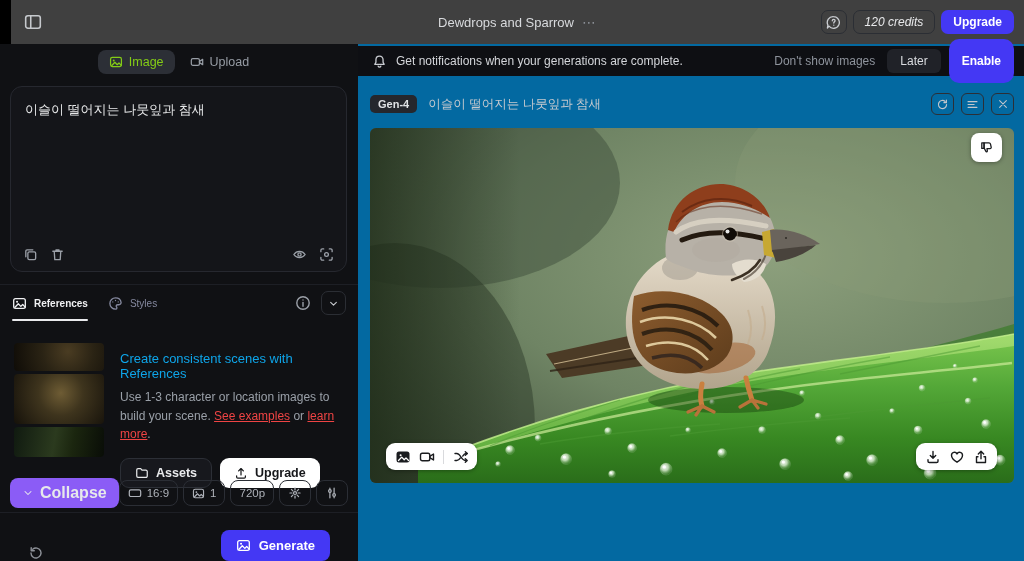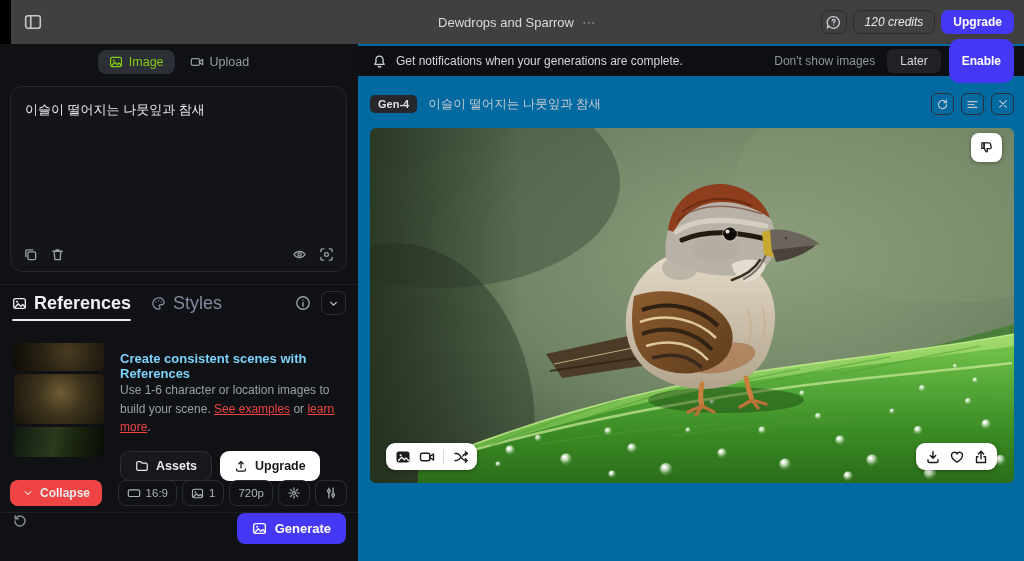--- a/index.html
+++ b/index.html
@@ -37,7 +37,7 @@
 
   .ref-section { position:absolute; top:240px; left:0; right:0; height:232px; border-top:1px solid #1d1f25; }
   .ref-header { height:36px; display:flex; align-items:center; padding:0 12px; gap:20px; }
-  .ref-tab { position:relative; height:36px; display:flex; align-items:center; gap:7px; font-size:18px; font-weight:bold; color:#f0f1f3; background:none; border:none; cursor:pointer; }
+  .ref-tab { position:relative; height:36px; display:flex; align-items:center; gap:7px; font-size:10px; font-weight:bold; color:#f0f1f3; background:none; border:none; cursor:pointer; }
   .ref-tab.active::after { content:""; position:absolute; left:0; right:0; bottom:0; height:2px; background:#e9eaec; border-radius:1px; }
   .ref-tab.inactive { color:#85899g; color:#85899f; font-weight:normal; }
   .ref-actions { margin-left:auto; display:flex; align-items:center; gap:10px; }

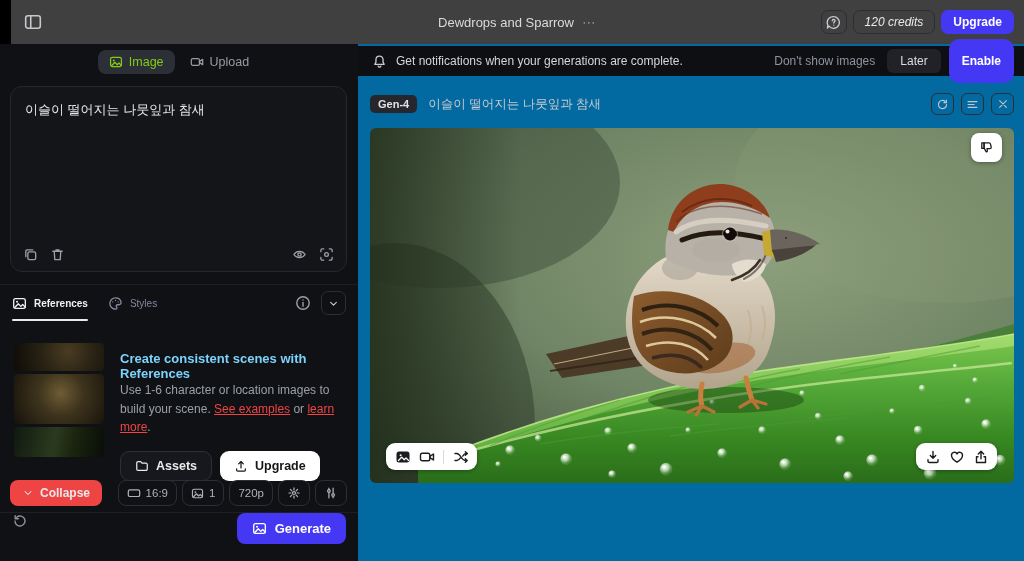--- a/index.html
+++ b/index.html
@@ -50,7 +50,7 @@
   .thumb.t2 { height:50px; background:radial-gradient(circle at 52% 38%, #6e5c34 0%, #3e341d 40%, #15110a 100%); }
   .thumb.t3 { height:30px; background:linear-gradient(100deg, #101a10 0%, #2b3a1e 45%, #1b260f 65%, #090d07 100%); }
   .ref-text { flex:1; padding-top:8px; }
-  .ref-heading { font-size:13px; font-weight:bold; color:#7dd3fc; }
+  .ref-heading { font-size:13px; font-weight:normal; color:#0ea5e9; margin-bottom:7px; }
   .ref-body { font-size:12px; line-height:1.55; color:#9aa0a8; }
   .ref-link { color:#ef4444; text-decoration:underline; cursor:pointer; }
   .ref-buttons { display:flex; gap:8px; margin-top:14px; }

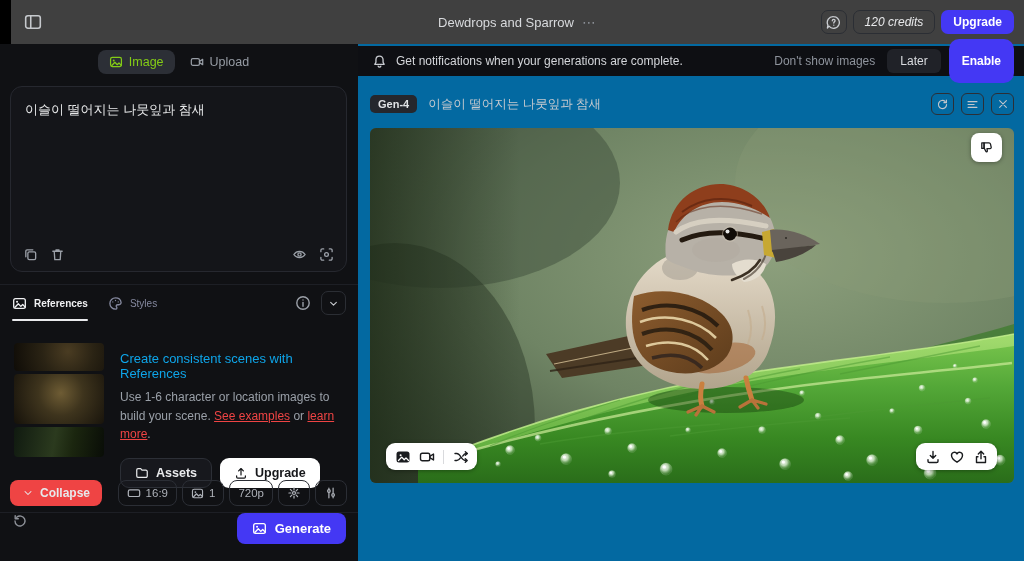--- a/index.html
+++ b/index.html
@@ -223,7 +223,7 @@
         </div>
         <div class="ref-text">
           <div class="ref-heading">Create consistent scenes with References</div>
-          <div class="ref-body"><span>Use 1-6 character or location images to build your scene. </span><a class="ref-link">See examples</a><span> or </span><a class="ref-link">learn more</a><span>.</span></div>
+          <div class="ref-body"><span>Use 1-3 character or location images to build your scene. </span><a class="ref-link">See examples</a><span> or </span><a class="ref-link">learn more</a><span>.</span></div>
           <div class="ref-buttons">
             <button class="assets-btn">
               <span>

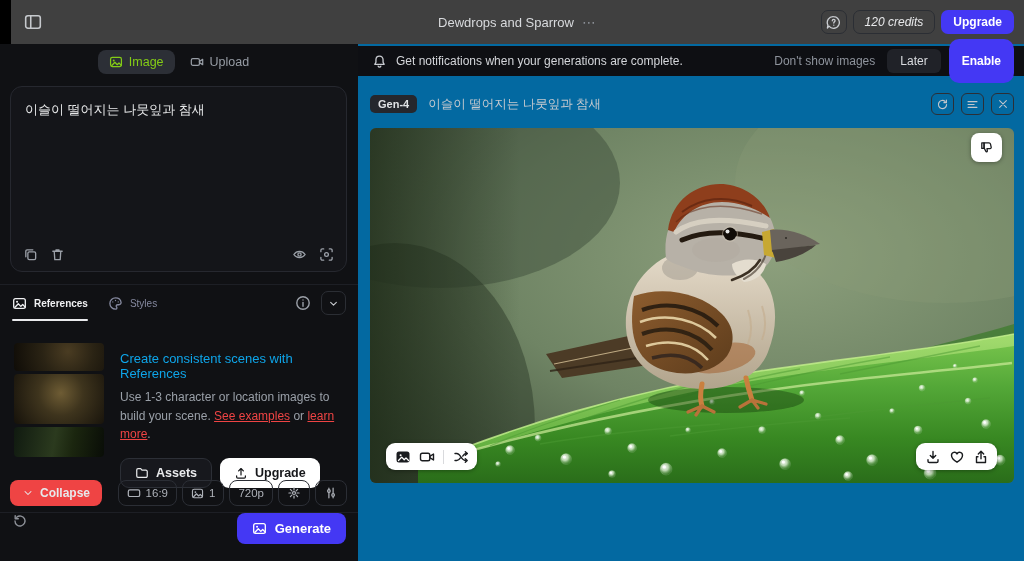--- a/index.html
+++ b/index.html
@@ -58,7 +58,7 @@
   .upload-btn { display:flex; align-items:center; gap:7px; background:#fff; border:none; color:#16171a; font-size:12.5px; font-weight:600; padding:7px 14px; border-radius:9px; cursor:pointer; }
 
   .panel-footer { position:absolute; top:430px; left:10px; right:11px; height:38px; display:flex; align-items:center; }
-  .collapse-btn { display:flex; align-items:center; gap:6px; background:#ef4444; border:none; border-radius:8px; padding:6px 12px; font-size:12px; font-weight:600; color:#e7e9eb; cursor:pointer; }
+  .collapse-btn { display:flex; align-items:center; gap:6px; background:#8b5cf6; border:none; border-radius:8px; padding:6px 12px; font-size:16px; font-weight:600; color:#e7e9eb; cursor:pointer; }
   .chips { margin-left:auto; display:flex; gap:5px; }
   .chip { display:flex; align-items:center; gap:5px; border:1px solid #2b2e35; border-radius:8px; padding:4px 8px; font-size:11.5px; color:#aeb2b9; background:none; cursor:pointer; height:26px; }
 

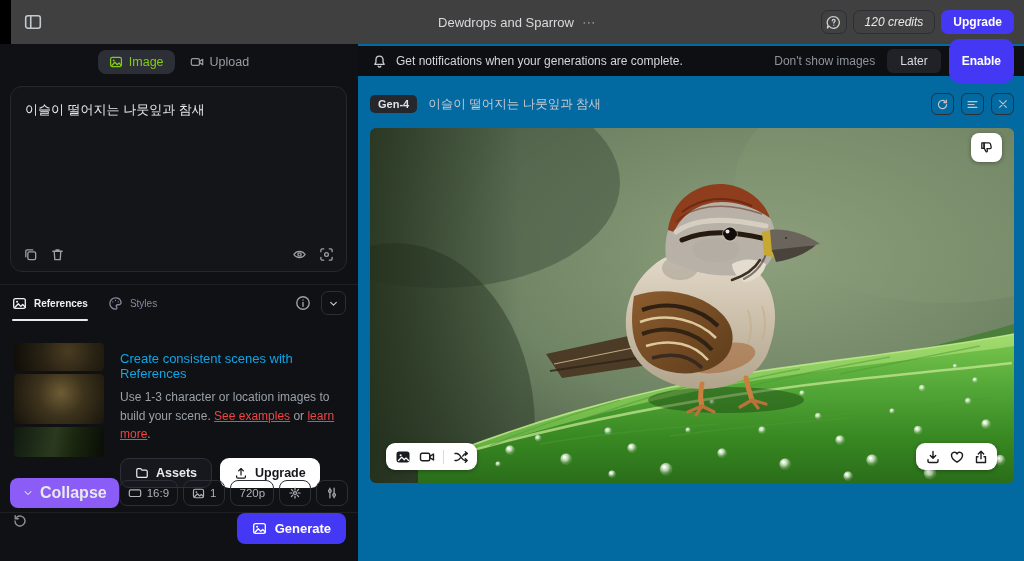--- a/index.html
+++ b/index.html
@@ -62,7 +62,7 @@
   .chips { margin-left:auto; display:flex; gap:5px; }
   .chip { display:flex; align-items:center; gap:5px; border:1px solid #2b2e35; border-radius:8px; padding:4px 8px; font-size:11.5px; color:#aeb2b9; background:none; cursor:pointer; height:26px; }
 
-  .generate-bar { position:absolute; bottom:0; left:0; right:0; height:49px; border-top:1px solid #1d1f25; display:flex; align-items:flex-start; padding:0 12px; }
+  .generate-bar { position:absolute; bottom:0; left:0; right:0; height:49px; border-top:1px solid #1d1f25; display:flex; align-items:flex-end; padding:0 28px; }
   .reset-btn { color:#8d9198; }
   .generate-btn { margin-left:auto; display:flex; align-items:center; gap:8px; background:#4438f4; border:none; border-radius:8px; color:#fff; font-size:13px; font-weight:bold; padding:8px 15px; cursor:pointer; }
 

